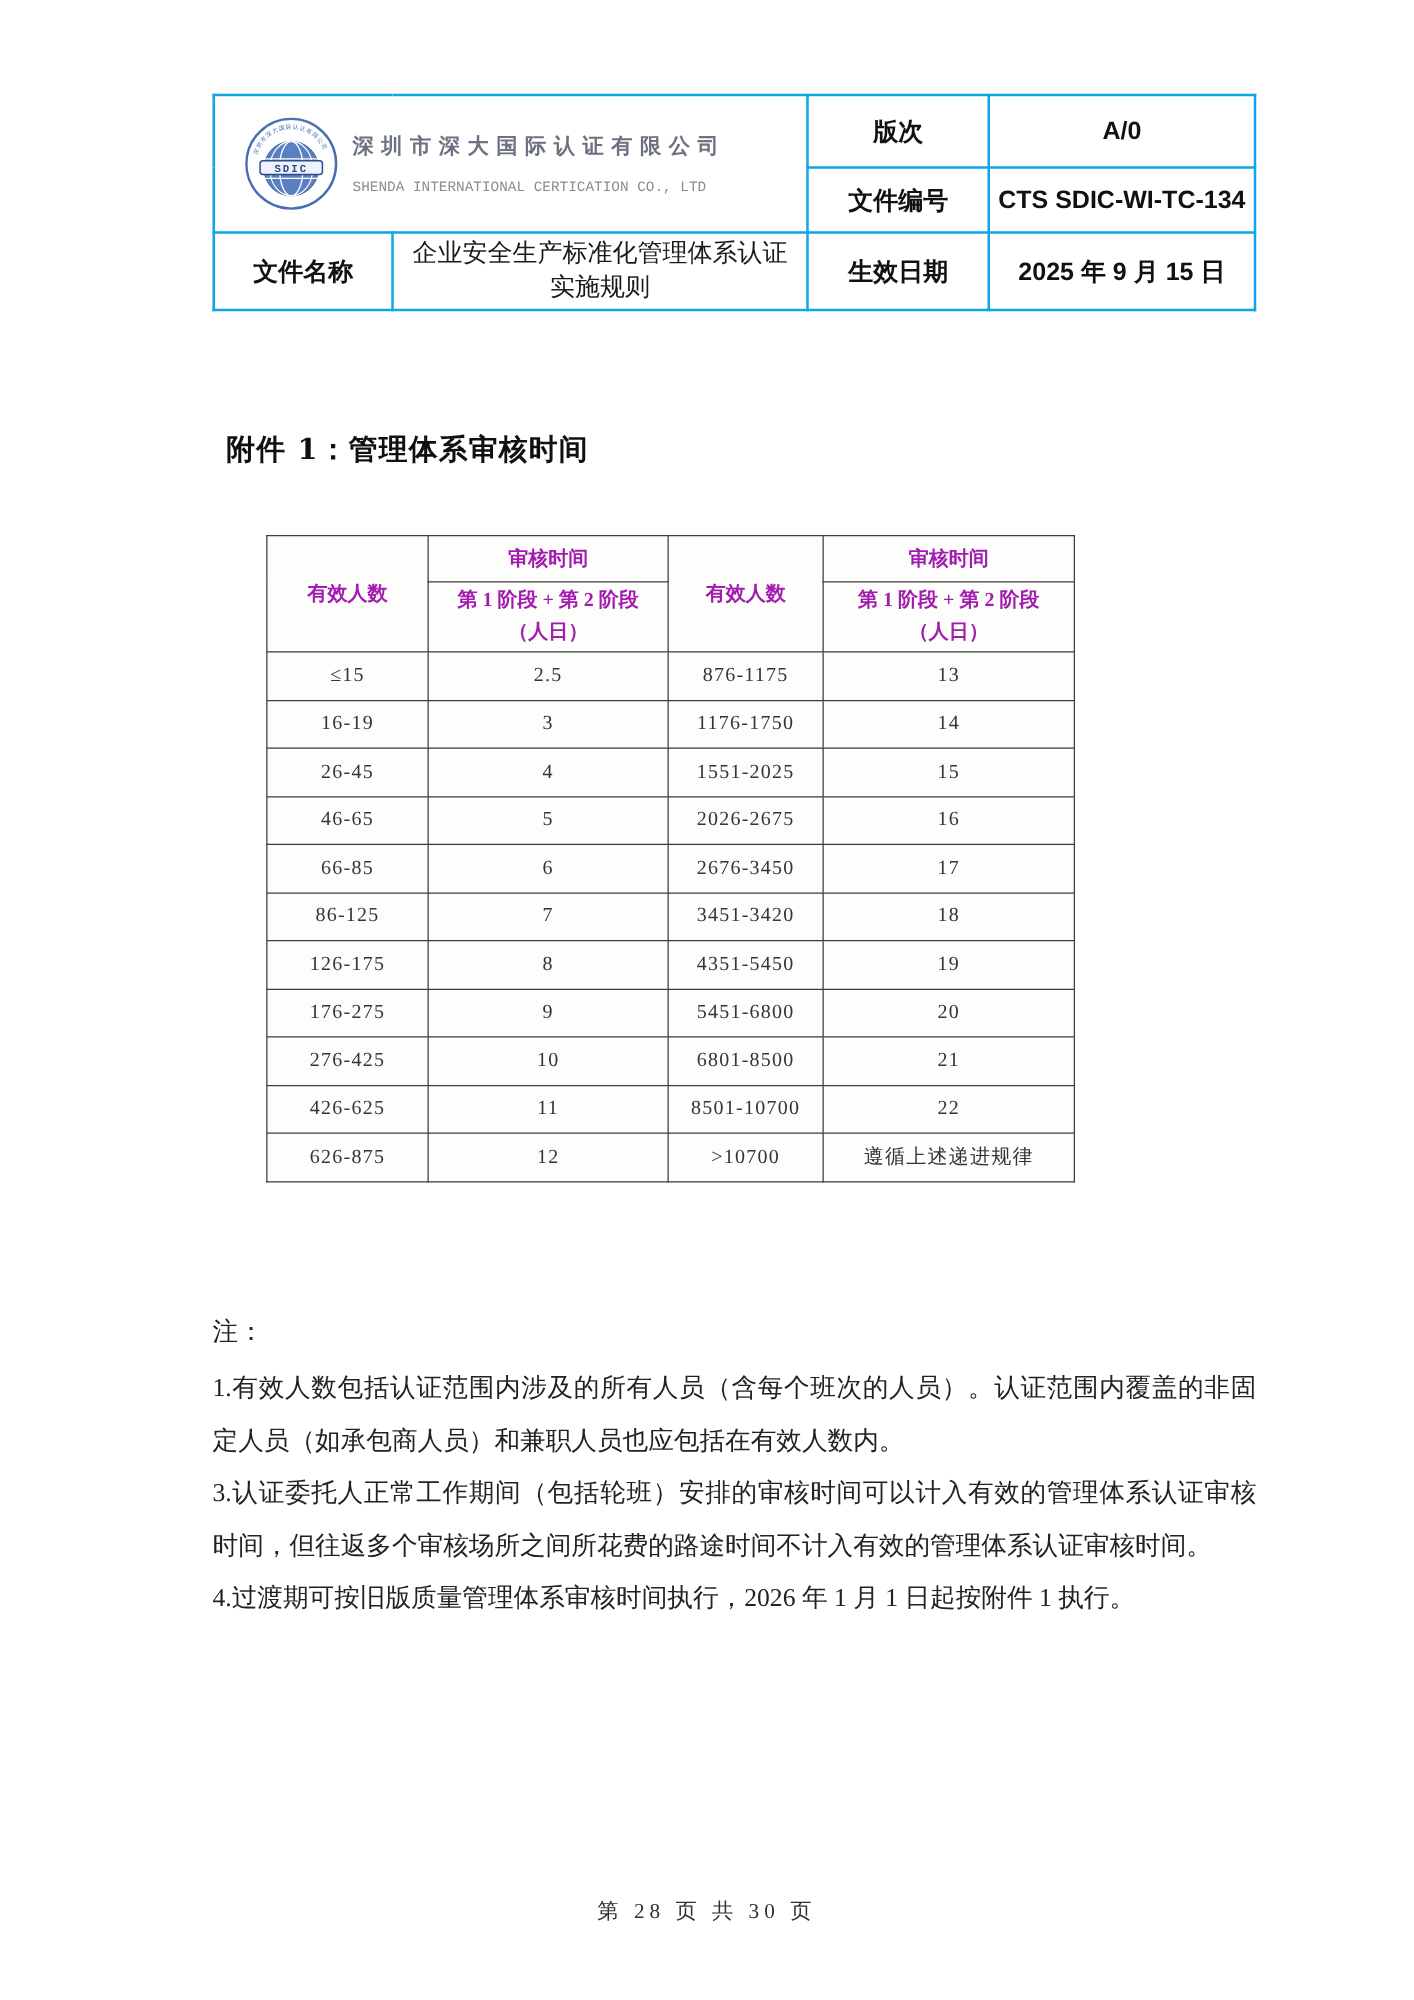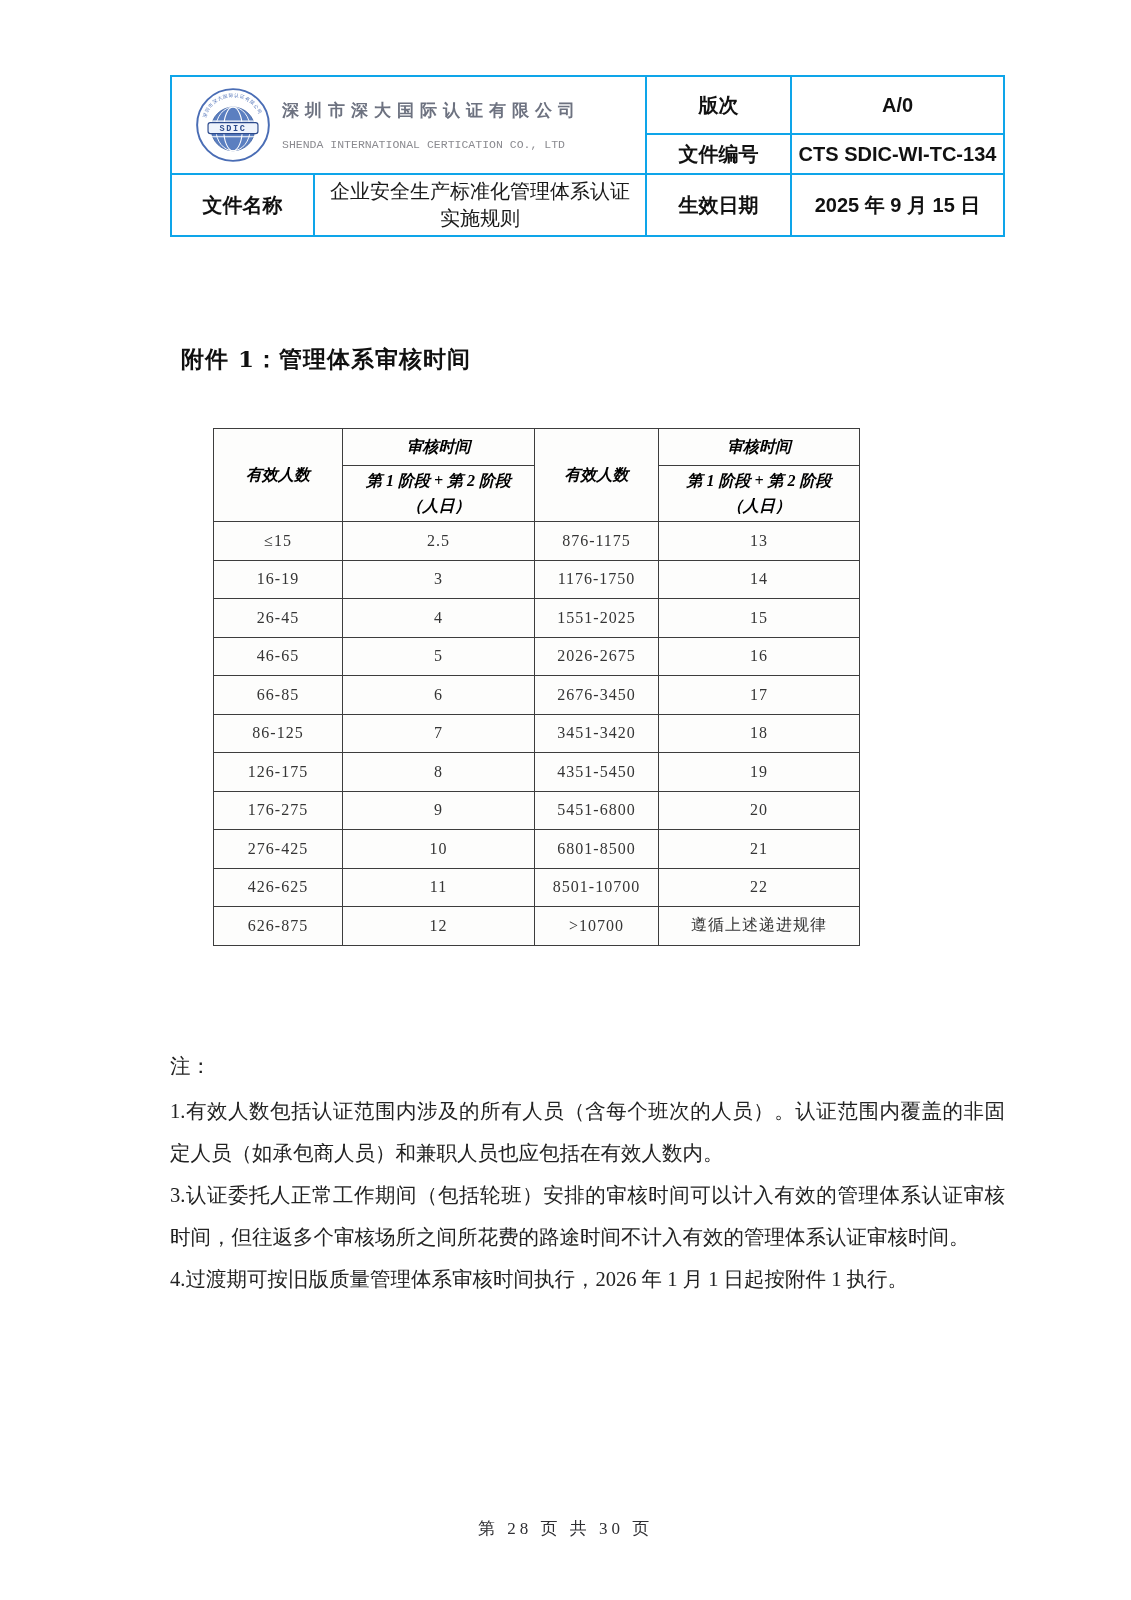--- a/index.html
+++ b/index.html
@@ -127,7 +127,7 @@
       <td class="value">A/0</td>
     </tr>
     <tr>
-      <td class="label" style="height:40px">文件编号</td>
+      <td class="label" style="height:52px">文件编号</td>
       <td class="value">CTS SDIC-WI-TC-134</td>
     </tr>
     <tr>

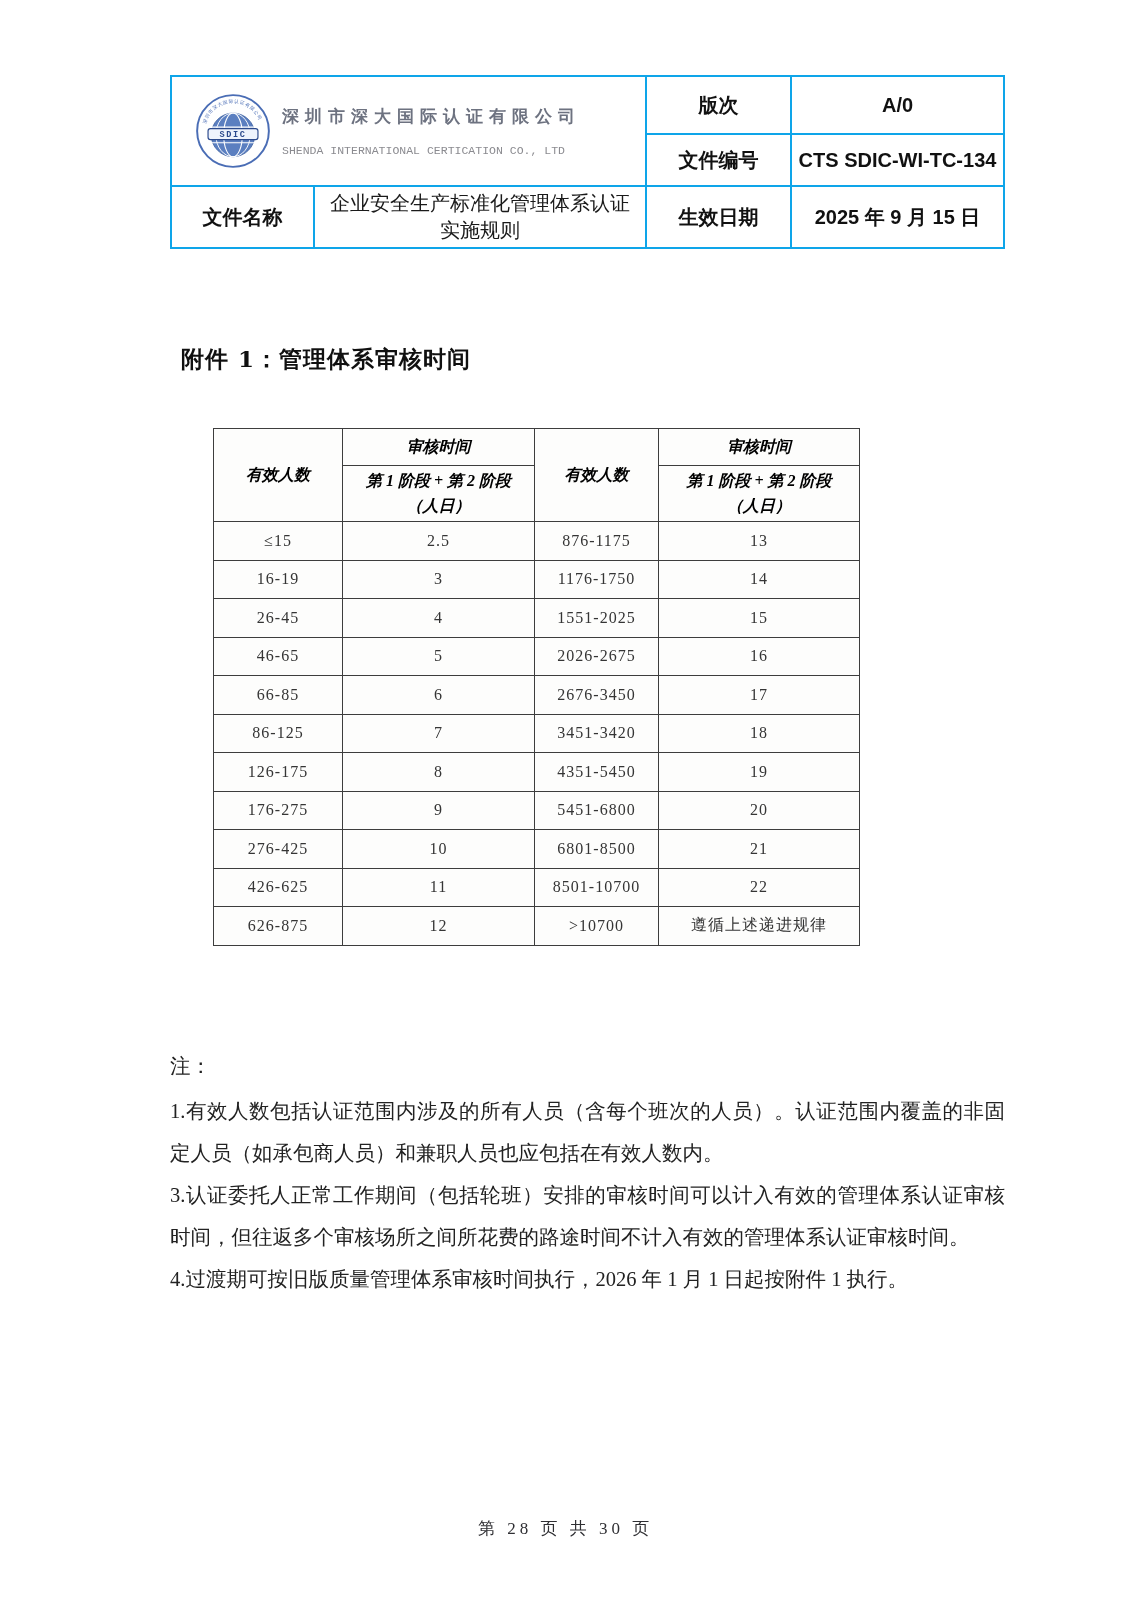--- a/index.html
+++ b/index.html
@@ -62,7 +62,7 @@
     font-size: 16px; color: #353535;
     font-family: "Liberation Serif", "DejaVu Serif", serif;
   }
-  .audit-table thead th { font-weight: bold; color: #000000; font-style: italic; }
+  .audit-table thead th { font-weight: bold; color: #a21caf; }
   .audit-table .h-top { height: 37px; }
   .audit-table .h-bottom { height: 56px; line-height: 1.55; }
   .audit-table tbody td { height: 38.5px; letter-spacing: 1px; }

